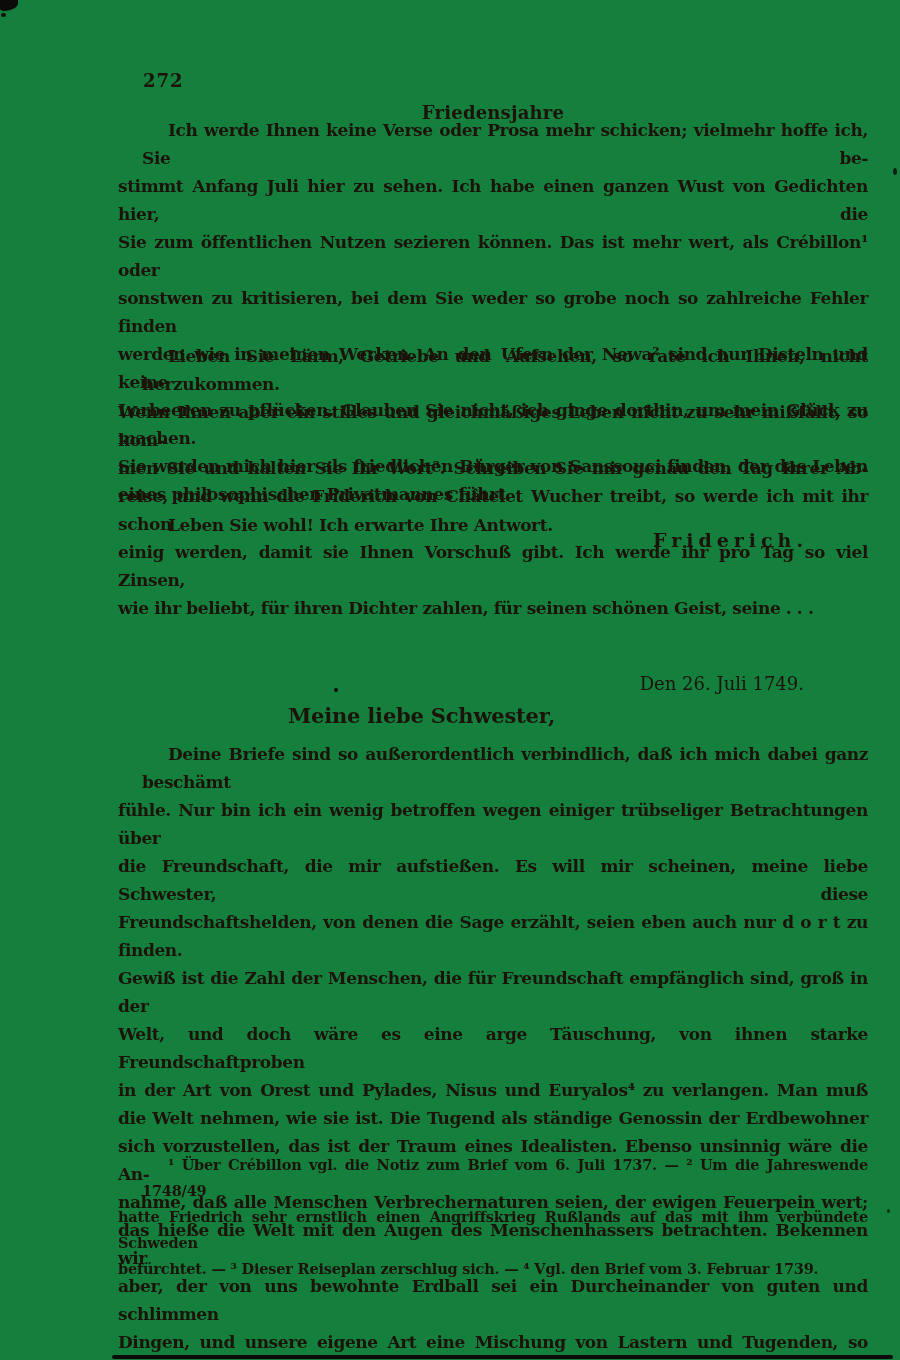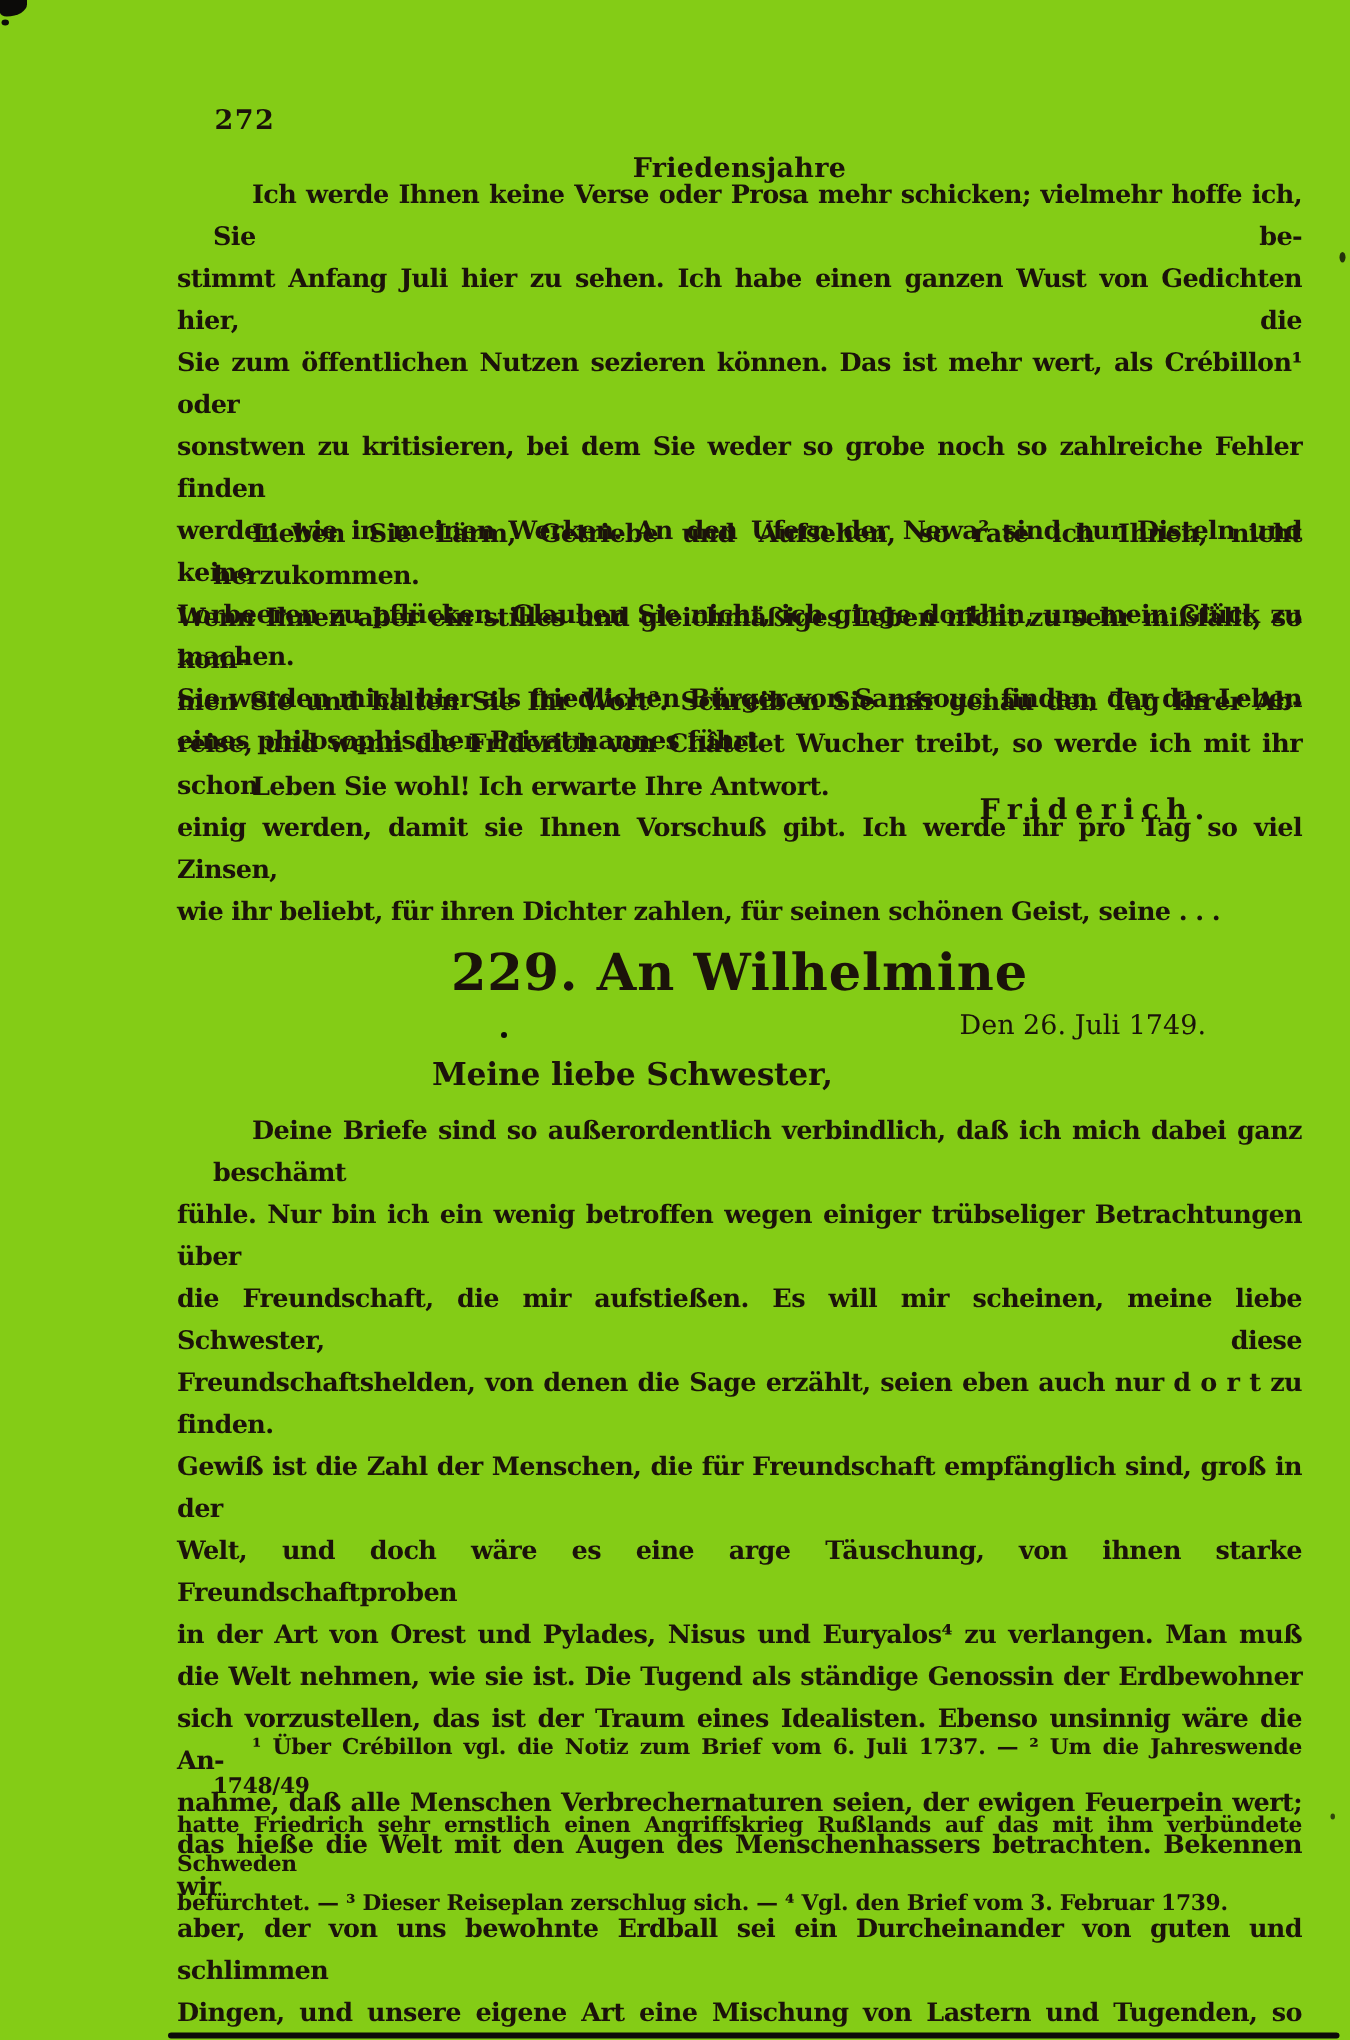--- a/index.html
+++ b/index.html
@@ -7,7 +7,7 @@
     position: relative;
     width: 900px;
     height: 1360px;
-    background: #84cc16;
+    background: #15803d;
     overflow: hidden;
     font-family: "DejaVu Serif", serif;
     color: #1b130a;

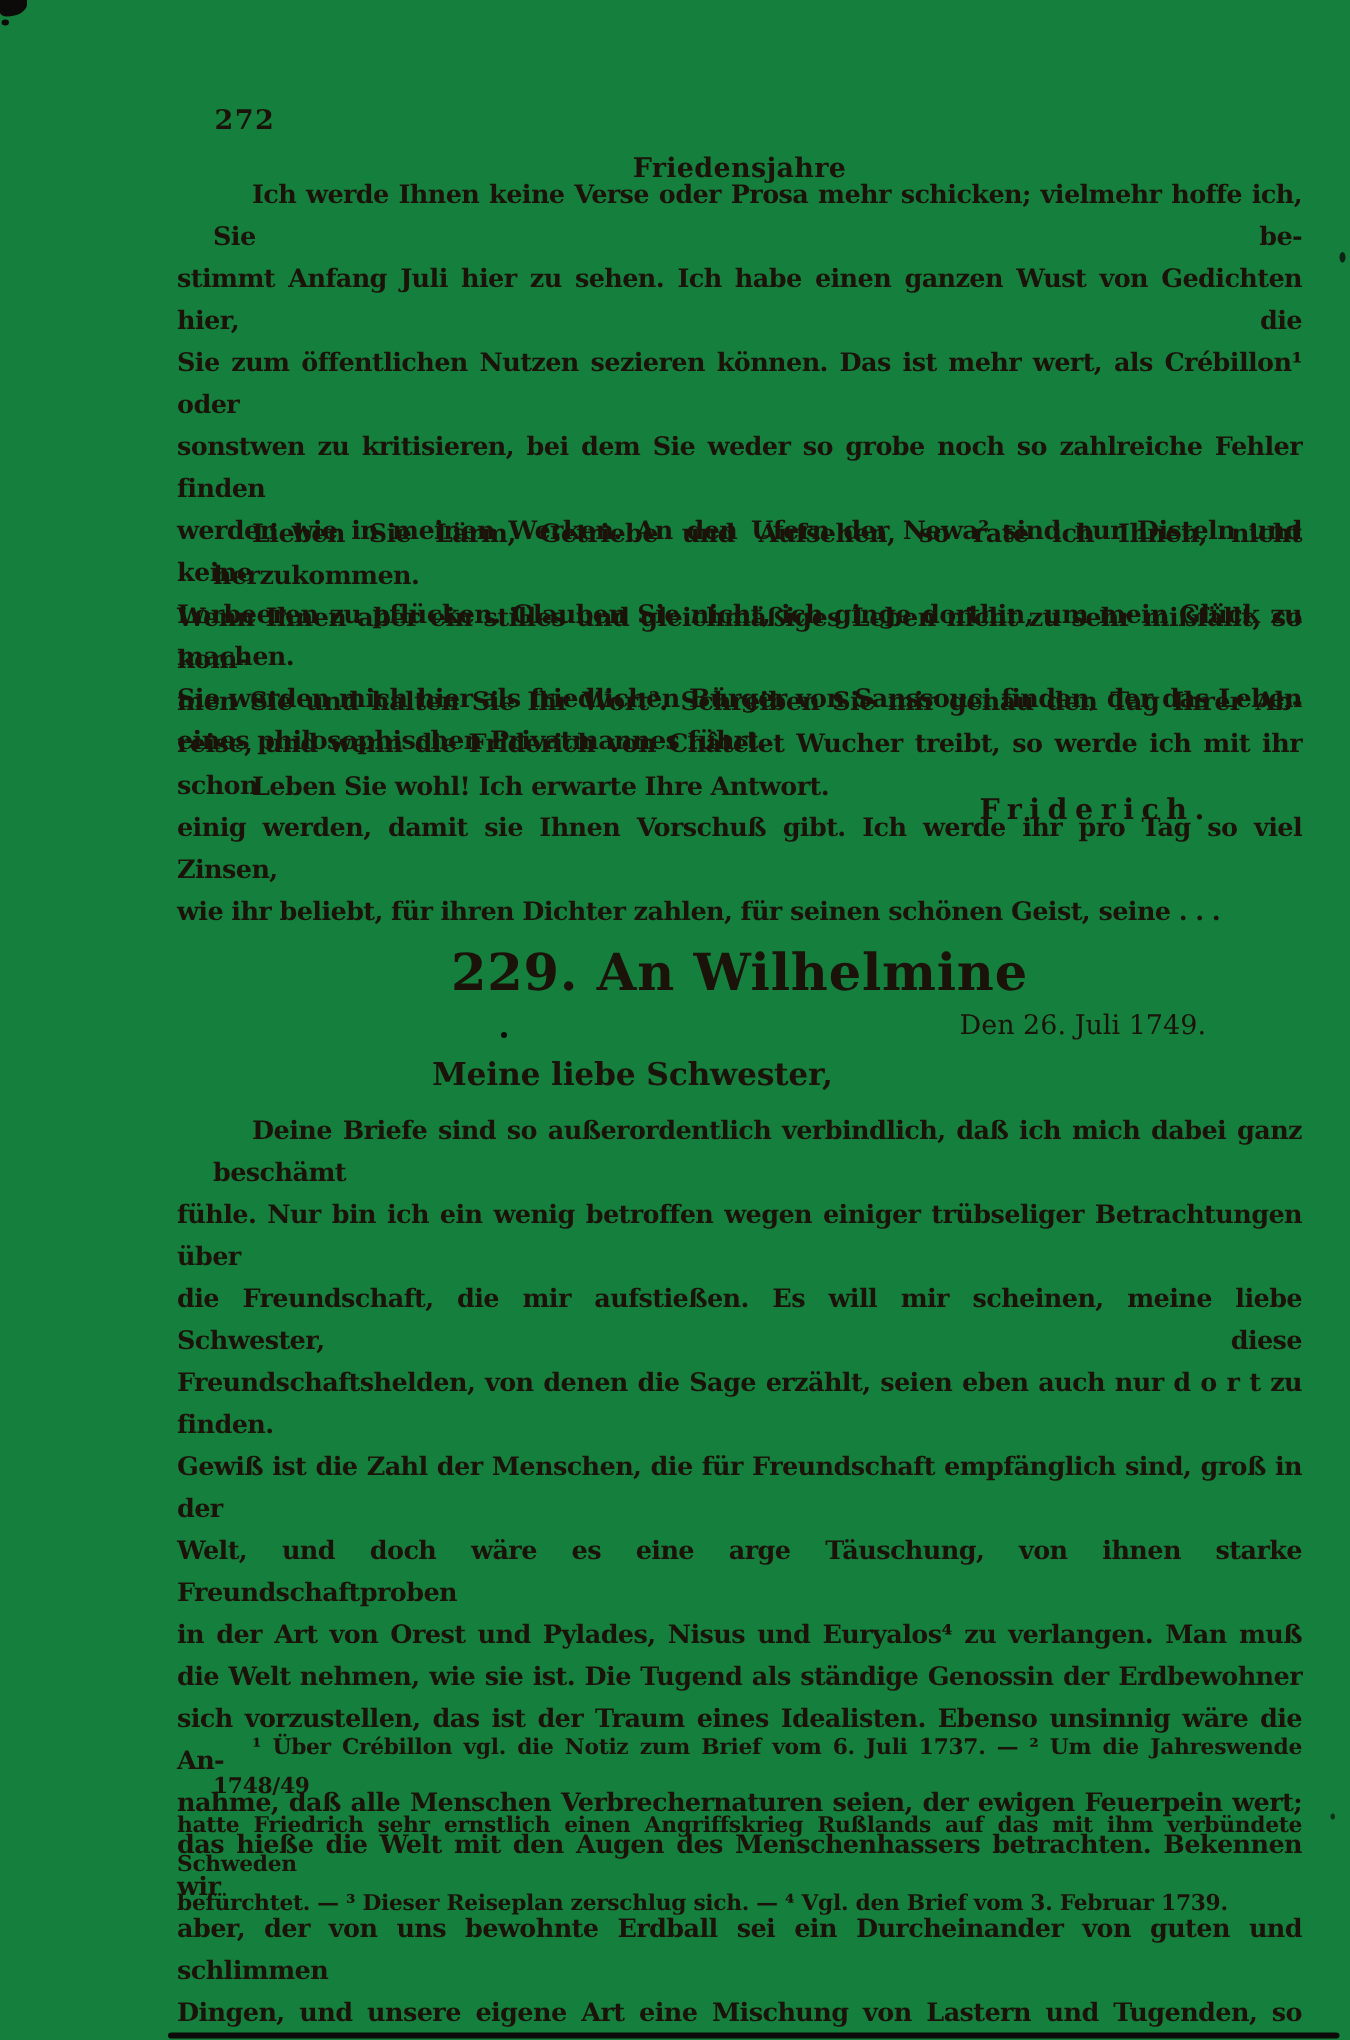--- a/index.html
+++ b/index.html
@@ -105,7 +105,6 @@
 
   <div class="signature">Friderich.</div>
 
-  <div class="letter-heading">229. An Wilhelmine</div>
 
   <div class="letter-date">Den 26. Juli 1749.</div>
 

